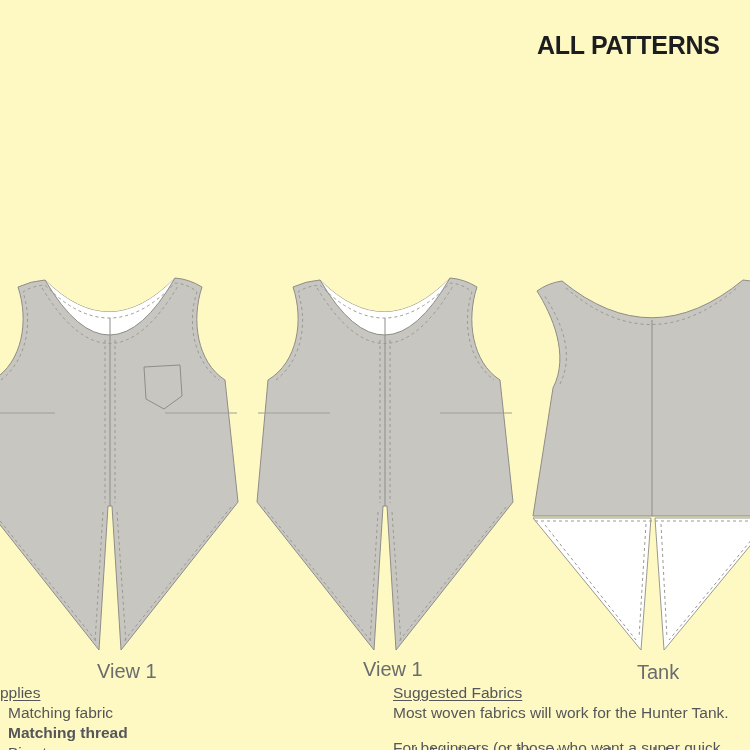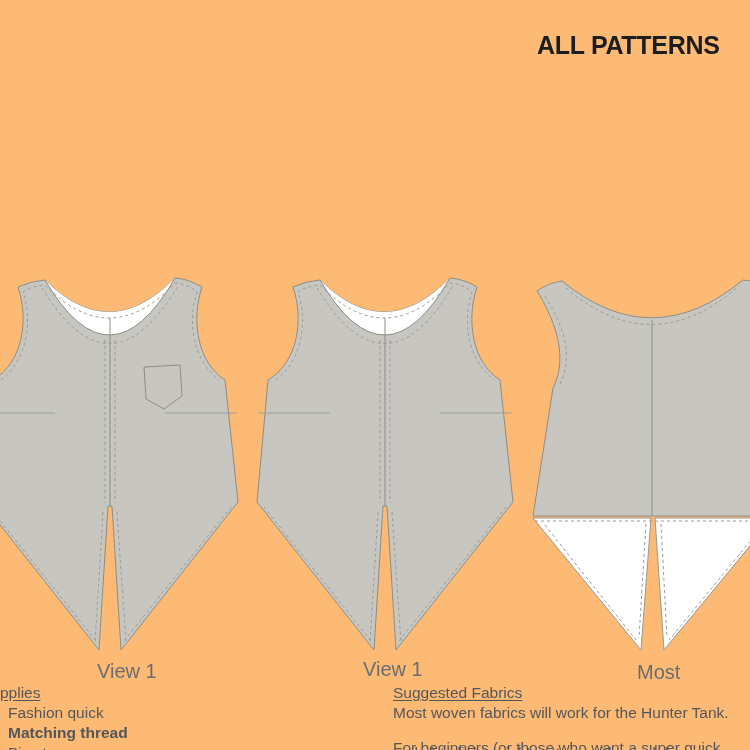--- a/index.html
+++ b/index.html
@@ -7,7 +7,7 @@
     position: relative;
     width: 750px;
     height: 750px;
-    background: #fdba74;
+    background: #fef9c3;
     overflow: hidden;
     font-family: "Liberation Sans", sans-serif;
   }

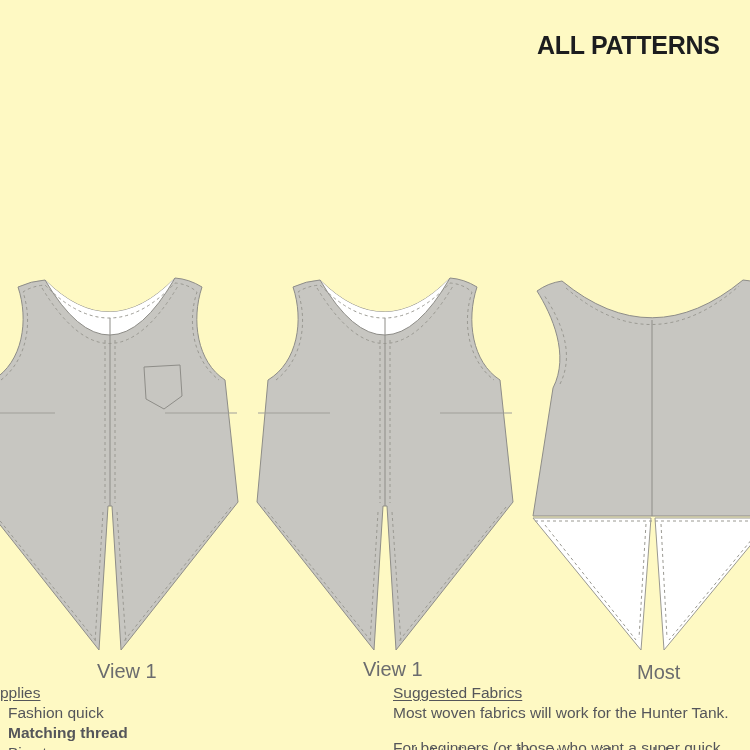--- a/index.html
+++ b/index.html
@@ -97,7 +97,7 @@
 
   <div class="view-label" style="left:97px;  top:660px;">View 1</div>
   <div class="view-label" style="left:363px; top:658px;">View 1</div>
-  <div class="view-label" style="left:637px; top:661px;">Most</div>
+  <div class="view-label" style="left:637px; top:661px;">Tank</div>
 
   <div class="txt heading" style="left:-19px; top:683px;">Supplies</div>
   <div class="txt" style="left:8px; top:703px;">Fashion quick</div>

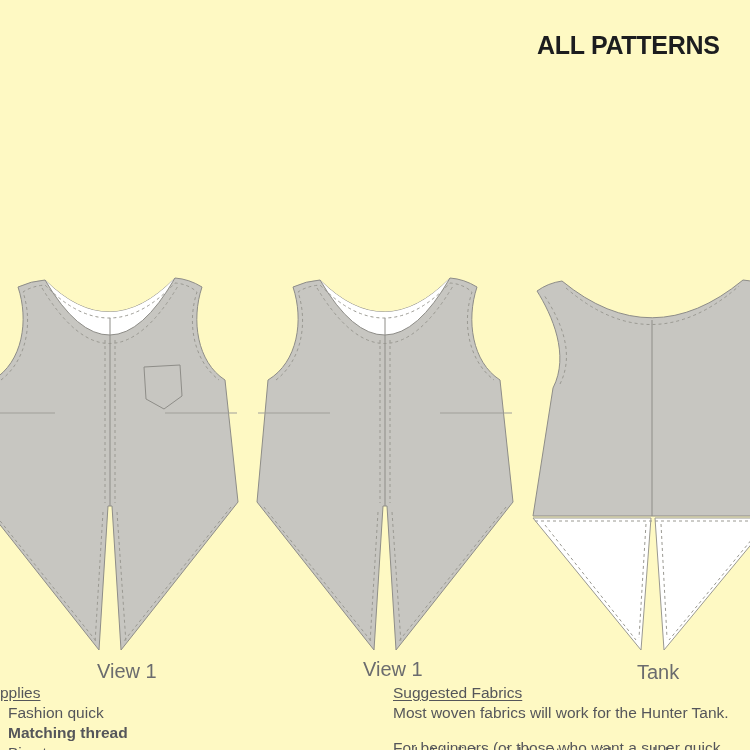--- a/index.html
+++ b/index.html
@@ -100,7 +100,7 @@
   <div class="view-label" style="left:637px; top:661px;">Tank</div>
 
   <div class="txt heading" style="left:-19px; top:683px;">Supplies</div>
-  <div class="txt" style="left:8px; top:703px;">Fashion quick</div>
+  <div class="txt" style="left:8px; top:703px;">Matching fabric</div>
   <div class="txt" style="left:8px; top:723px;font-weight:bold;">Matching thread</div>
   <div class="txt" style="left:8px; top:743px;">Bias tape</div>
 

